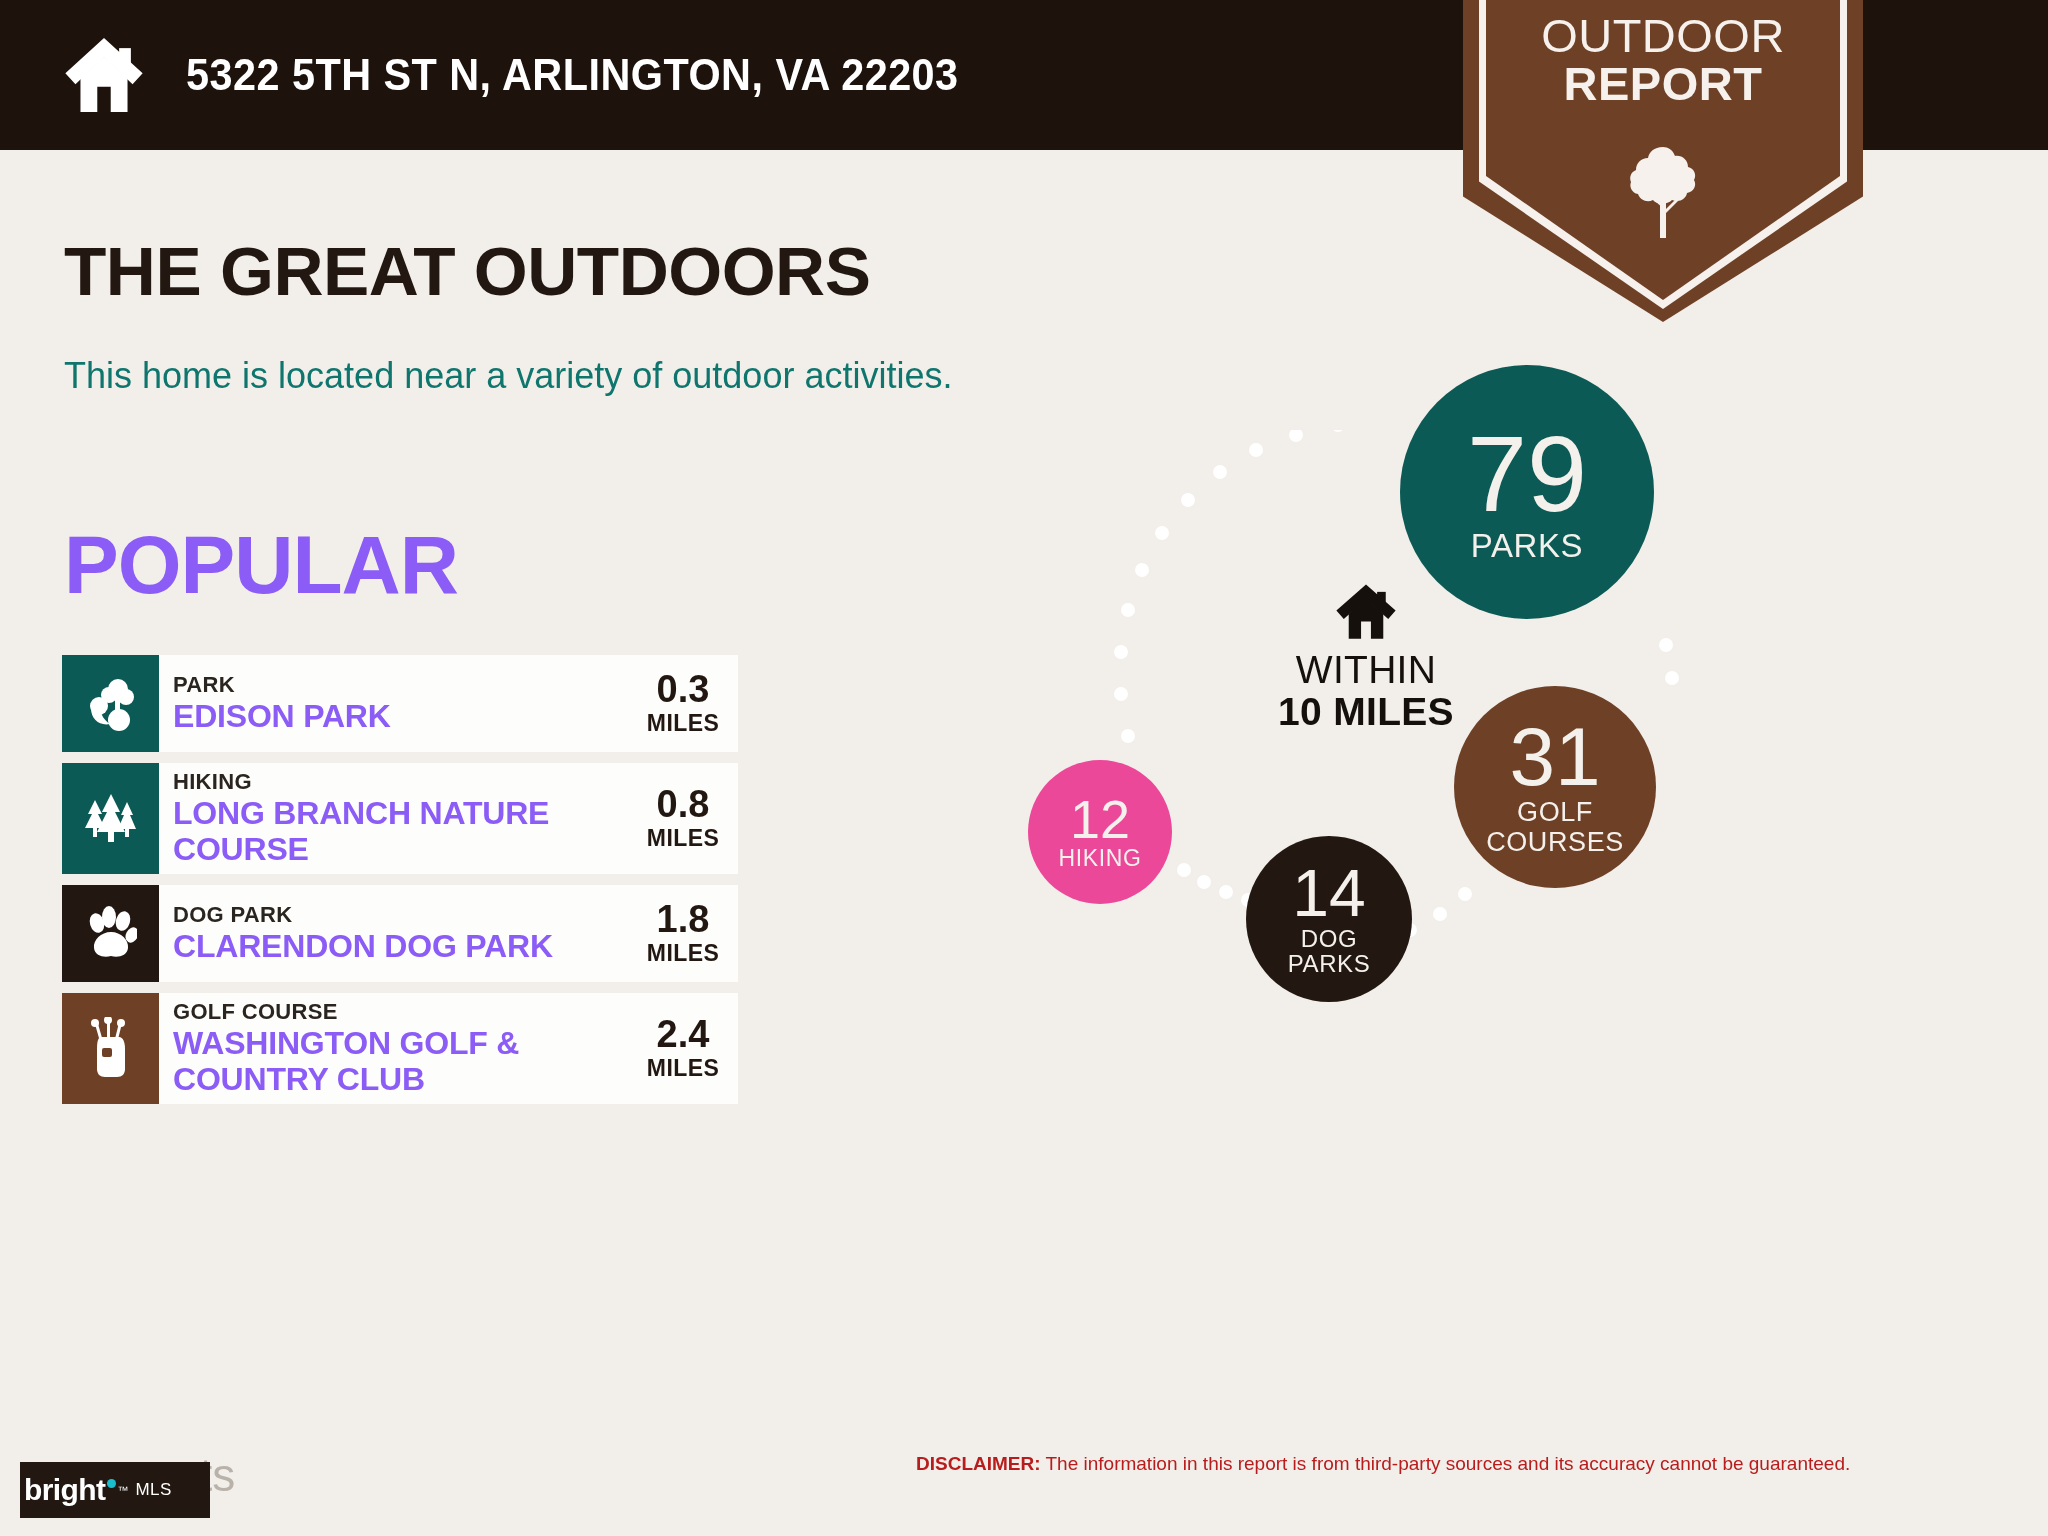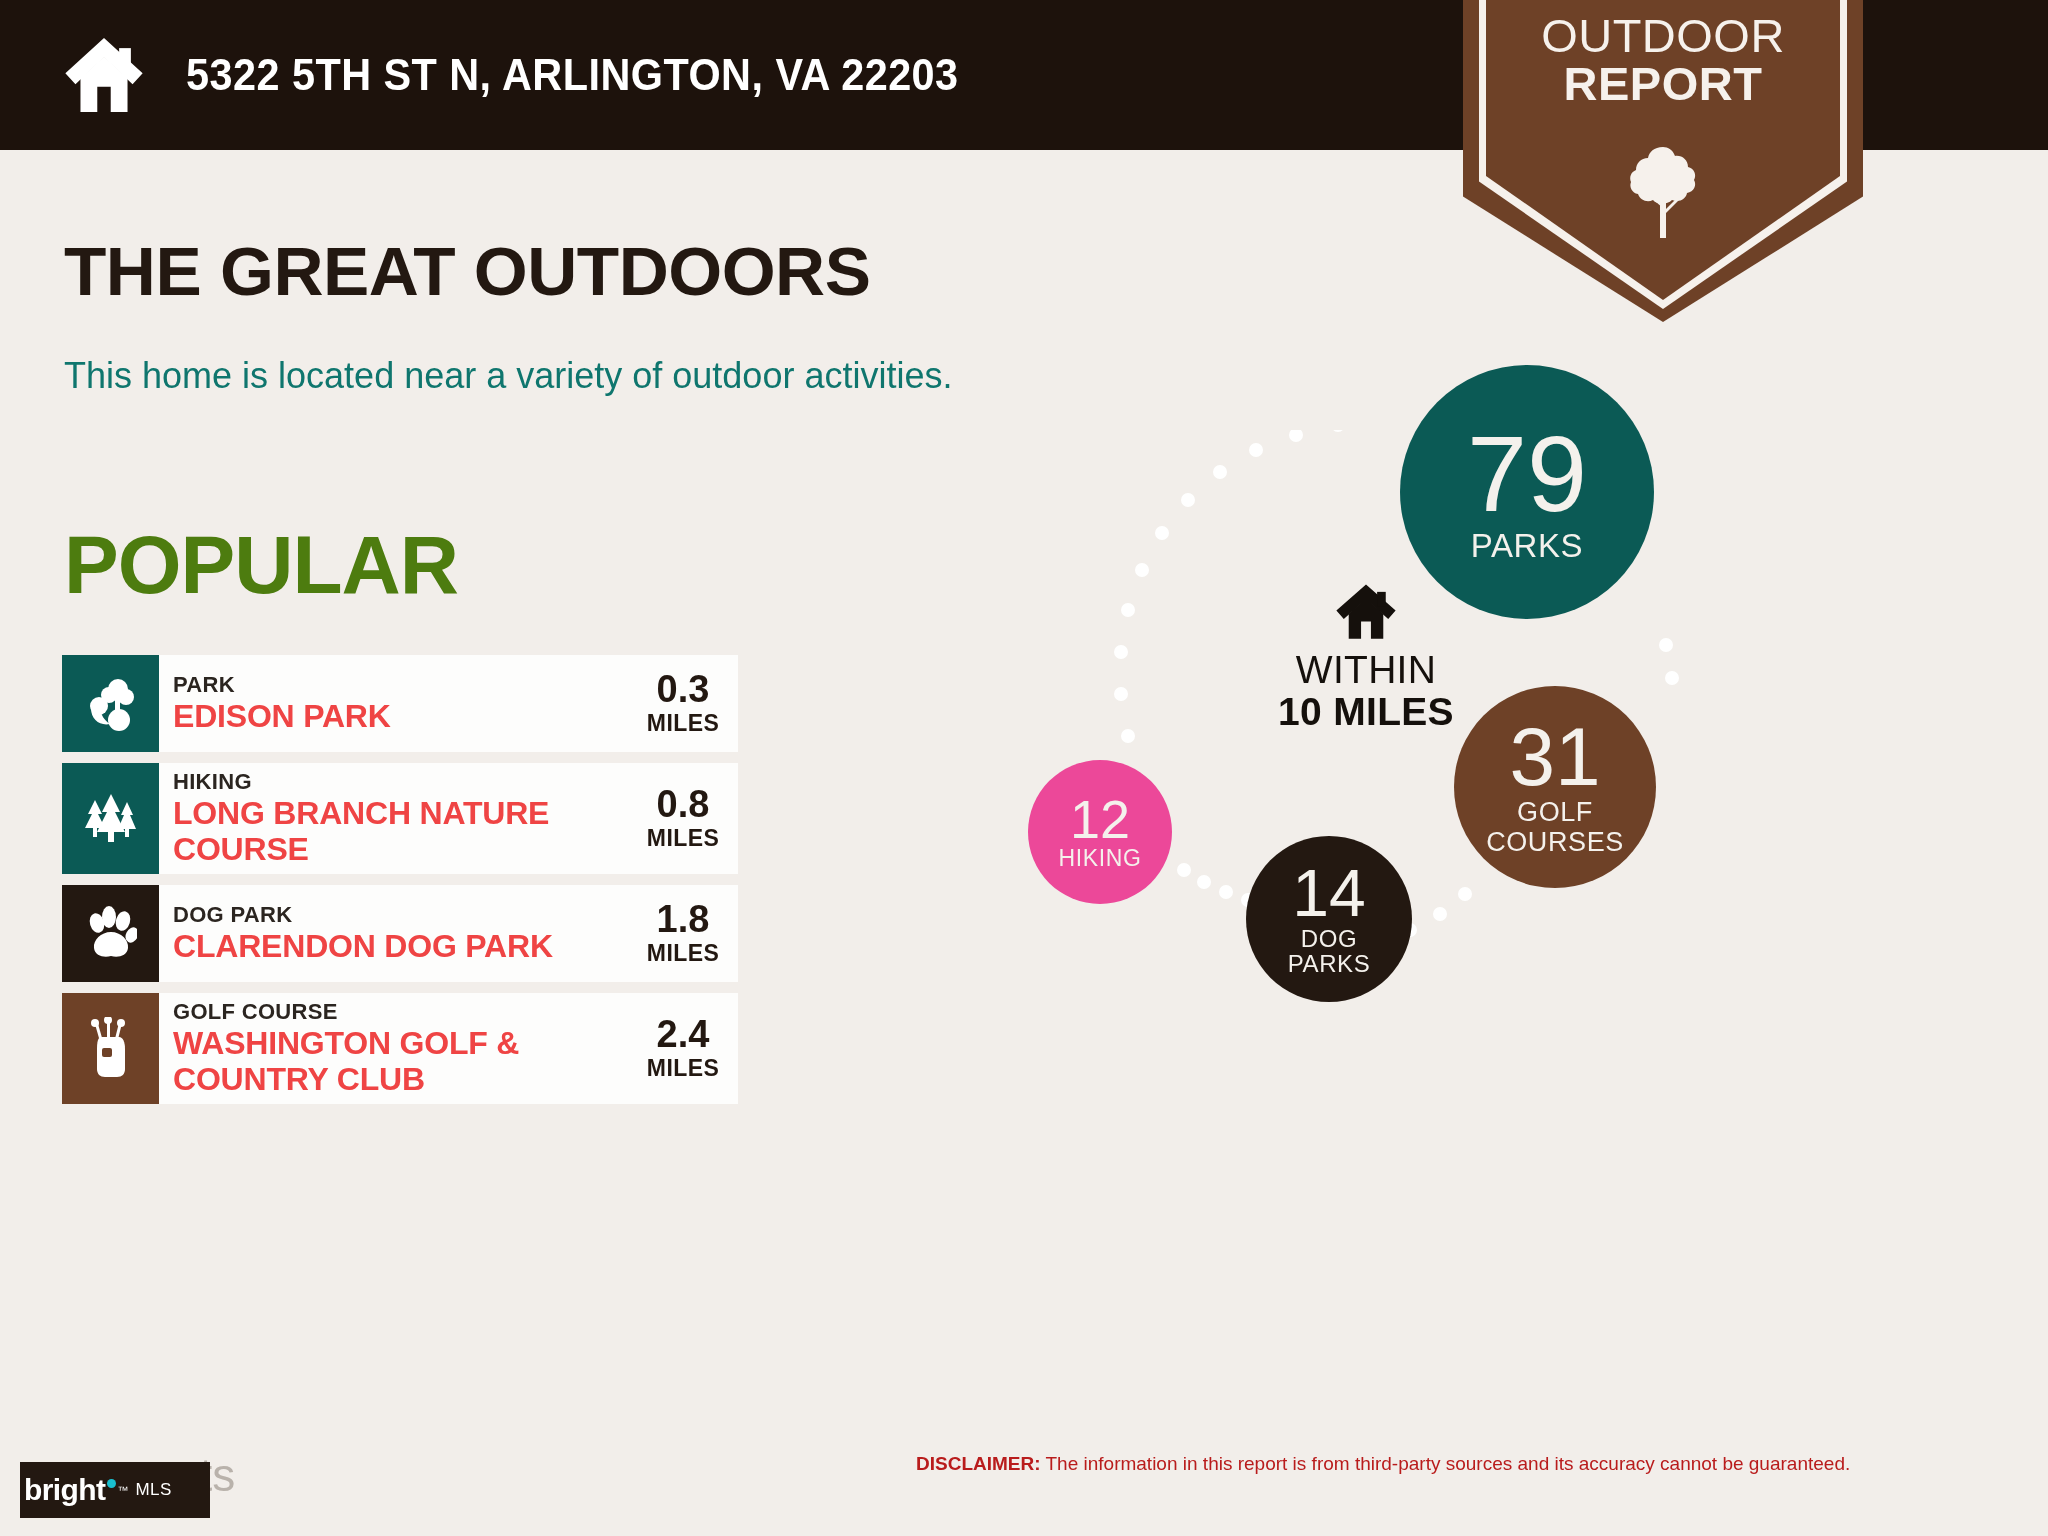--- a/index.html
+++ b/index.html
@@ -86,7 +86,7 @@
   #popular-heading {
     position:absolute; left:64px; top:518px;
     font-size:82px; font-weight:bold; letter-spacing:-1px;
-    color:#4d7c0f;
+    color:#8b5cf6;
   }
 
   

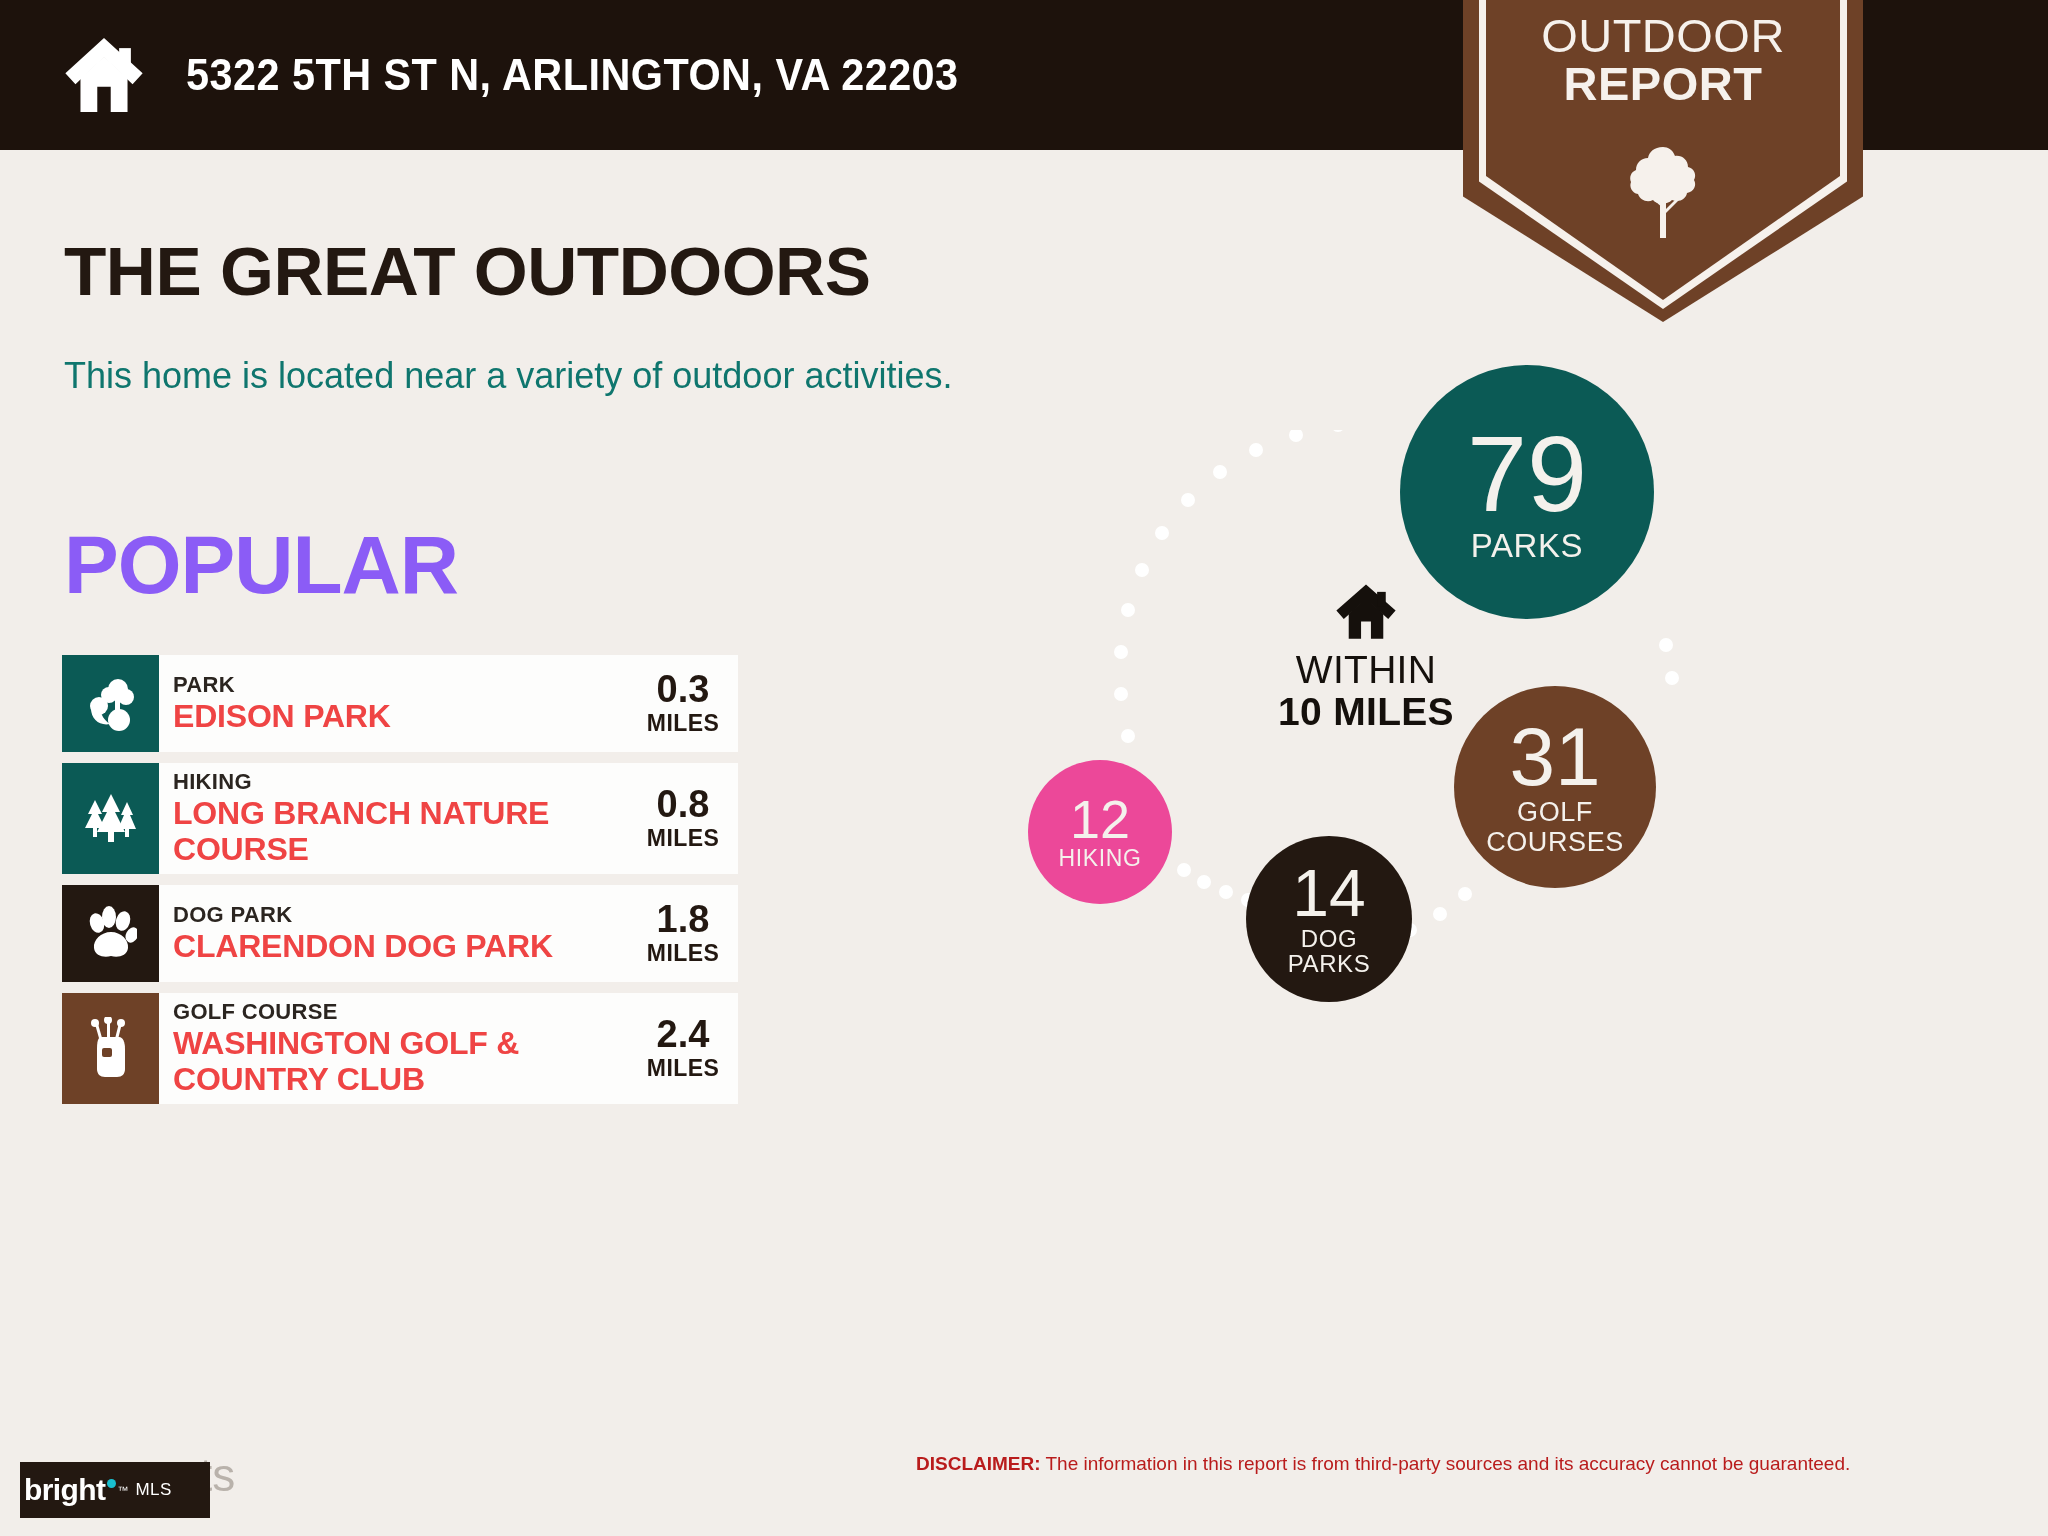--- a/index.html
+++ b/index.html
@@ -111,7 +111,7 @@
     font-family:"Liberation Sans Narrow","Liberation Sans",sans-serif;
   }
   .poi-name {
-    font-size:32px; font-weight:bold; color:#ef4444;
+    font-size:32px; font-weight:bold; color:#8b5cf6;
     letter-spacing:-0.2px; line-height:1.14;
     font-family:"Liberation Sans Narrow","Liberation Sans",sans-serif;
   }

